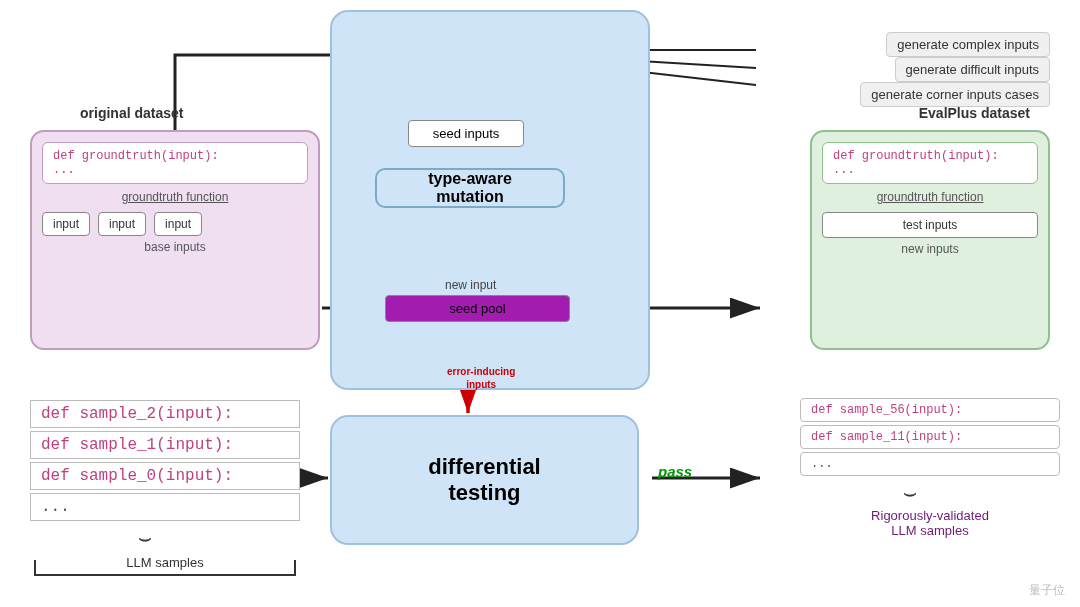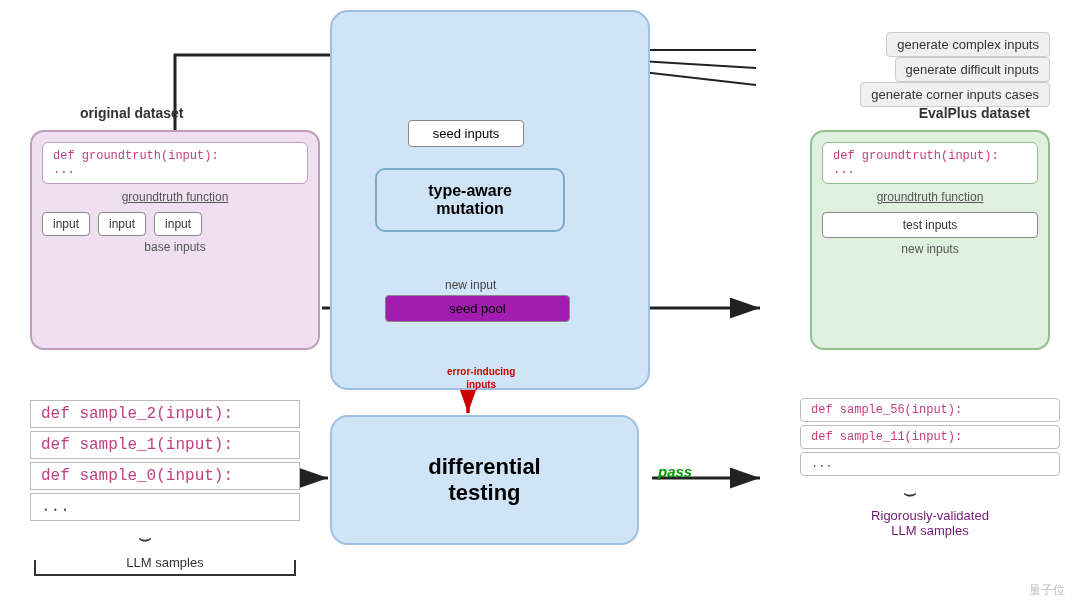--- a/index.html
+++ b/index.html
@@ -86,7 +86,6 @@
       background: #d0e4f7;
       border: 2px solid #7aaac8;
       border-radius: 10px;
-      padding: 12px;
       text-align: center;
       font-size: 16px;
       font-weight: bold;

